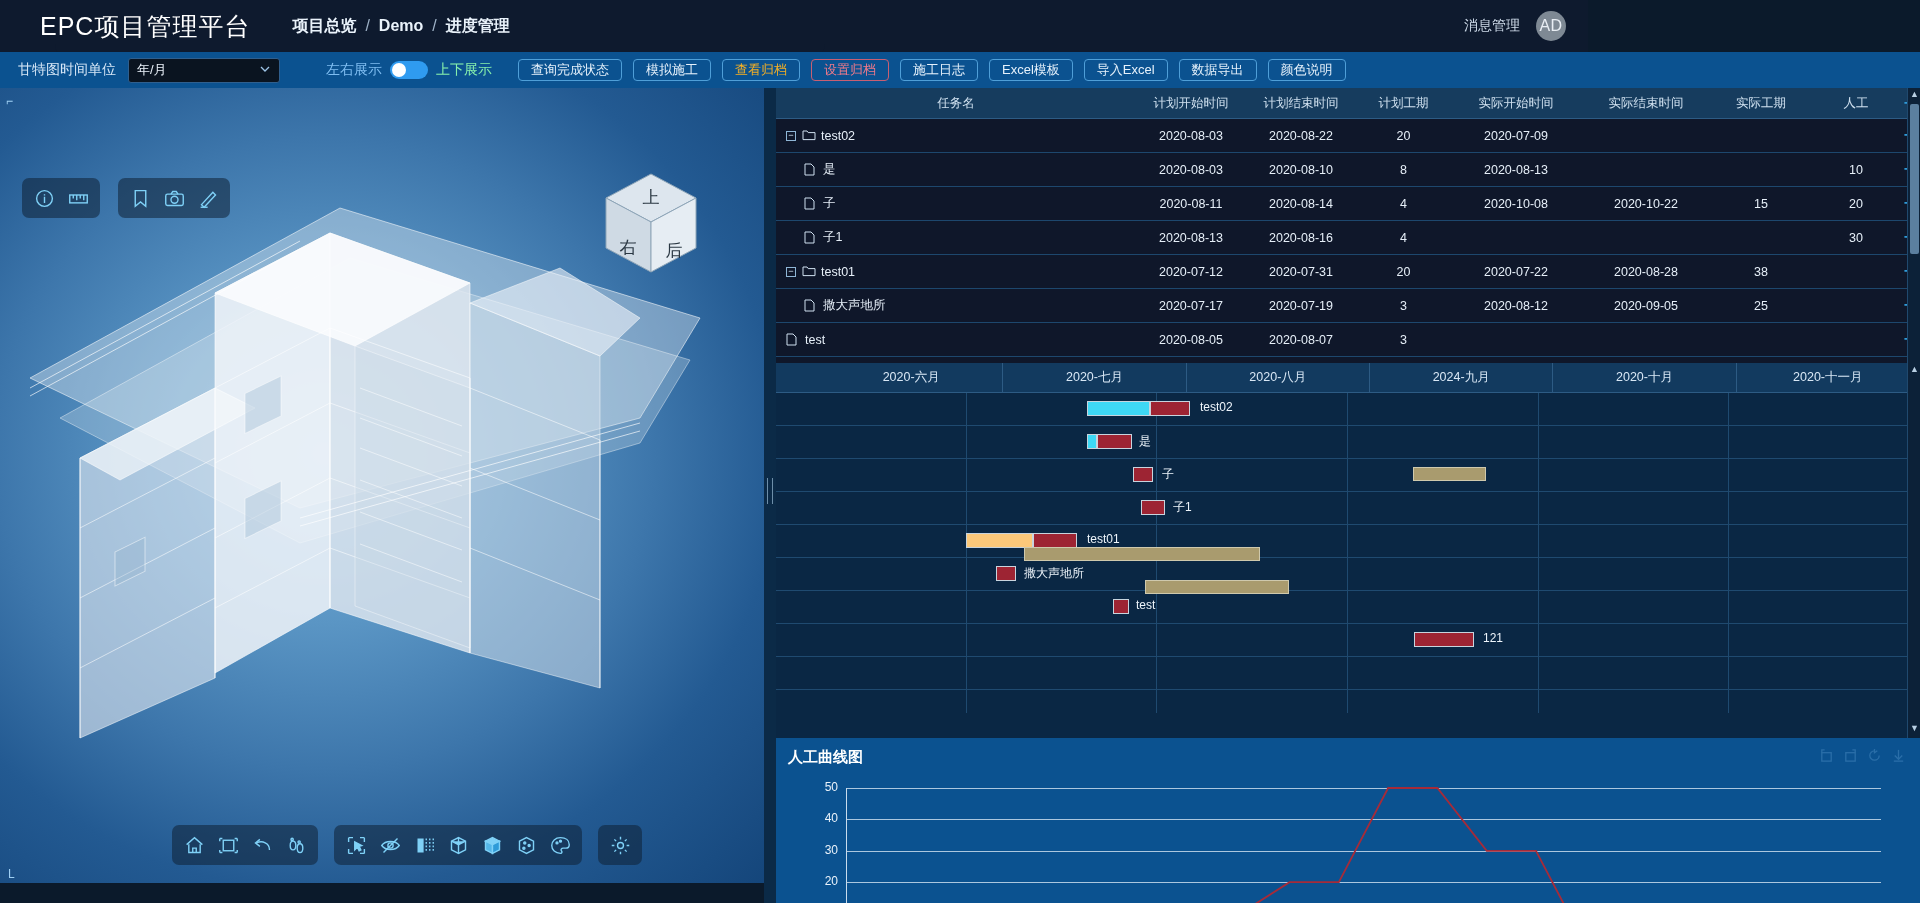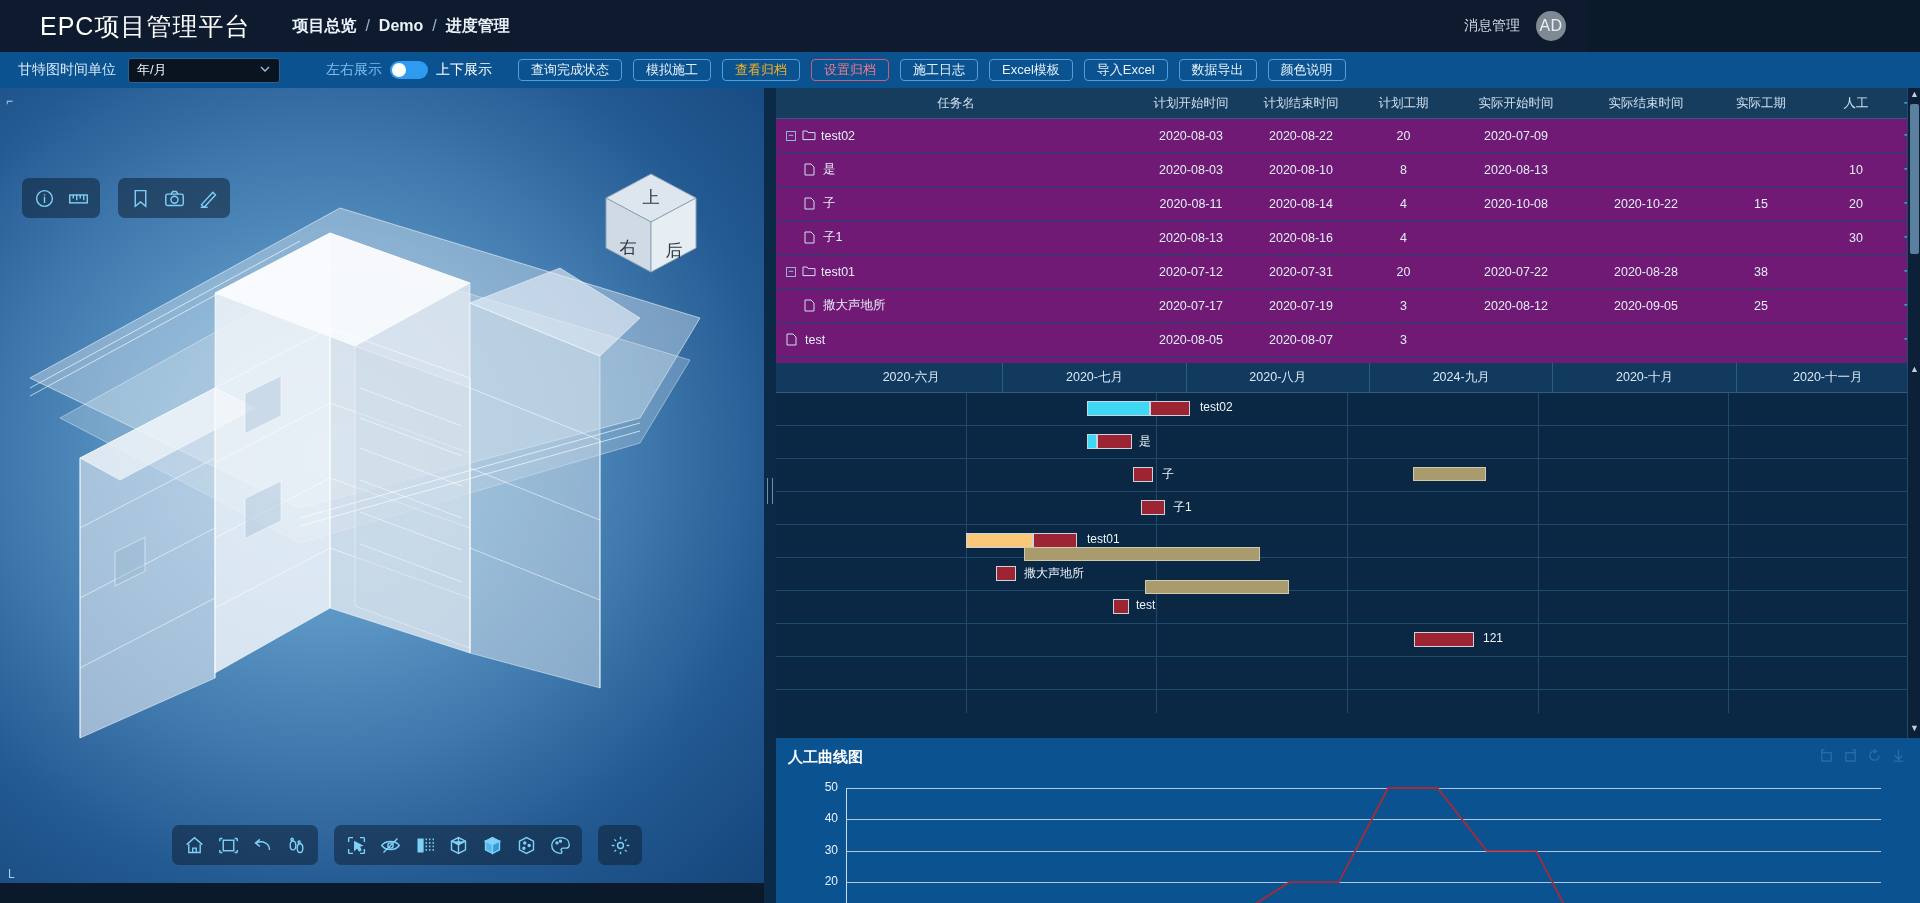--- a/index.html
+++ b/index.html
@@ -51,7 +51,7 @@
   .tb-select .chev{ color:#9dc4e6; font-size:11px; }
   .toggle-wrap{ margin-left:46px; display:flex; align-items:center; gap:8px; }
   .toggle-wrap .tlab{ color:#7fbdf1; font-size:14px; }
-  .toggle-wrap .tlab.off{ color:#ffffff;text-align:center; }
+  .toggle-wrap .tlab.off{ color:#86efac;text-align:center; }
   .switch{
     width:38px;height:18px;border-radius:9px;background:#2f9bf0;position:relative;cursor:pointer;
   }

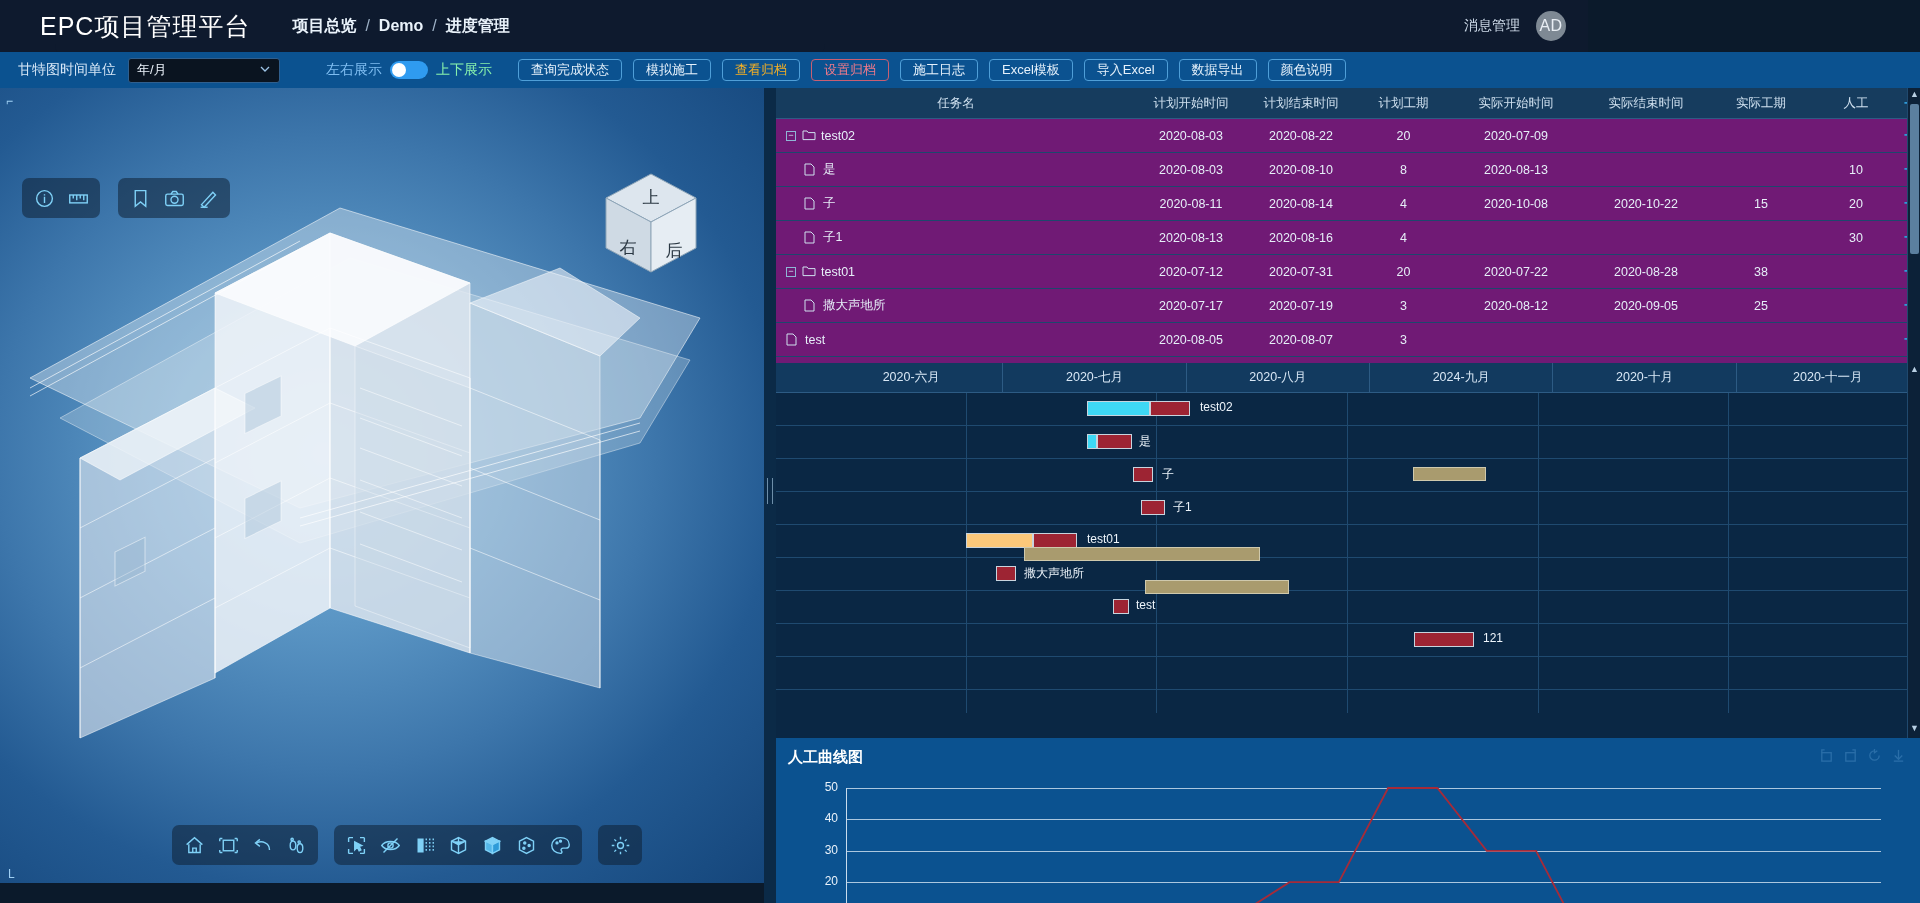--- a/index.html
+++ b/index.html
@@ -93,7 +93,7 @@
     position:absolute; left:776px; top:88px; width:1144px; height:815px; background:#0a2744;
   }
   
-  #tasktable{ position:absolute; left:0; top:0; width:1144px; height:275px; background:#701a75; }
+  #tasktable{ position:absolute; left:0; top:0; width:1144px; height:275px; background:#0f172a; }
   .tt-head{
     display:flex; height:31px; align-items:center; background:#163c5e;
     border-bottom:1px solid #2d5b84; color:#cfe0ef; font-size:12.5px;

